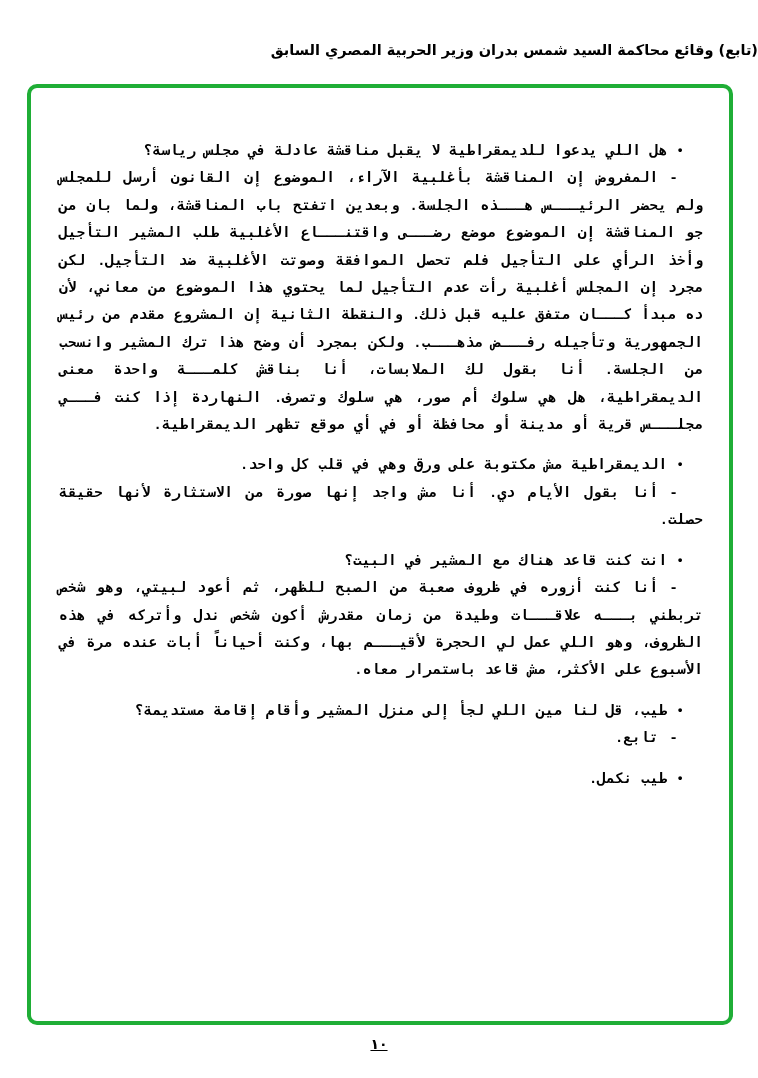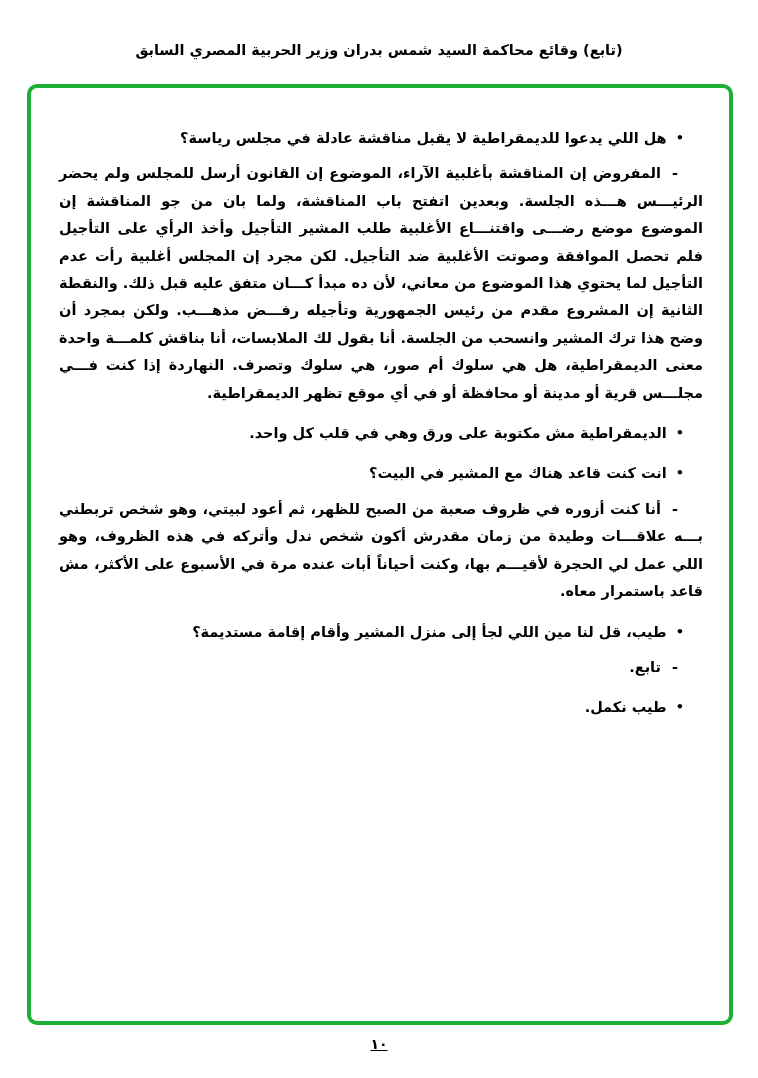--- a/index.html
+++ b/index.html
@@ -17,7 +17,6 @@
     position: absolute;
     top: 42px; left: 0;
     width: 100%;
-    text-align: center;
     direction: rtl;
     font-weight: bold;
     font-size: 14.5px;

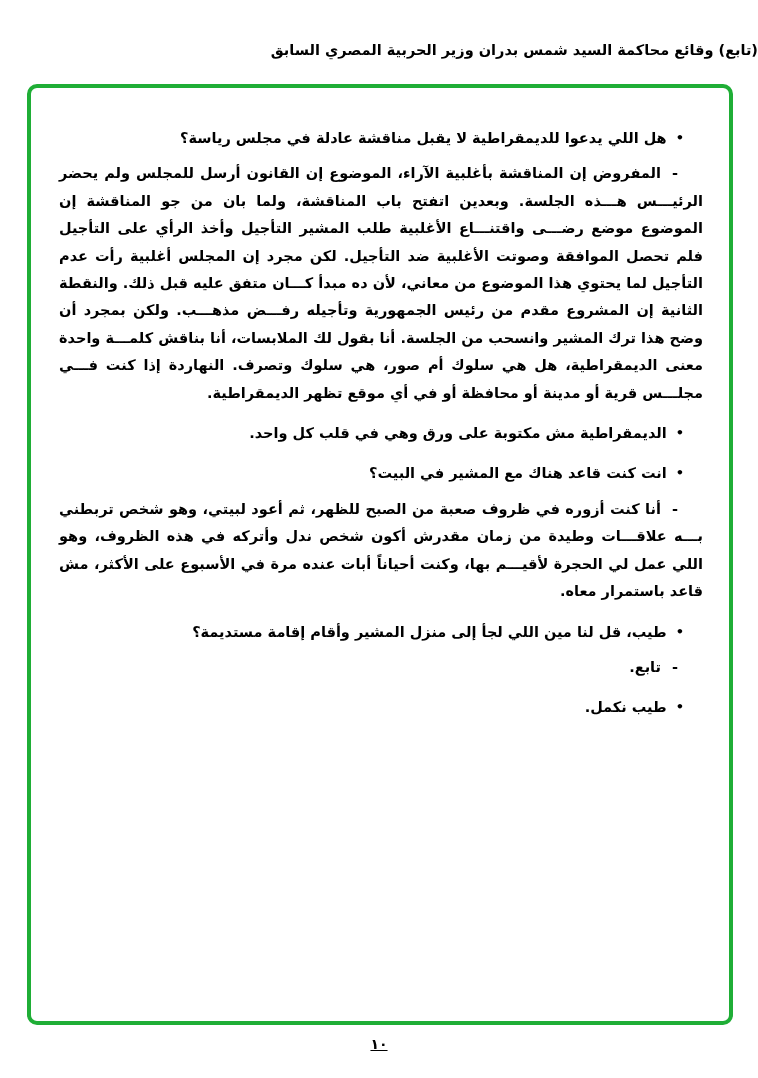--- a/index.html
+++ b/index.html
@@ -33,9 +33,10 @@
   .content {
     position: absolute;
     inset: 0;
-    padding: 24px 26px 0 28px;
+    padding: 37px 26px 0 28px;
     direction: rtl;
     unicode-bidi: embed;
+    font-family: Liberation Mono, monospace;
   }
   p.item {
     margin: 0;

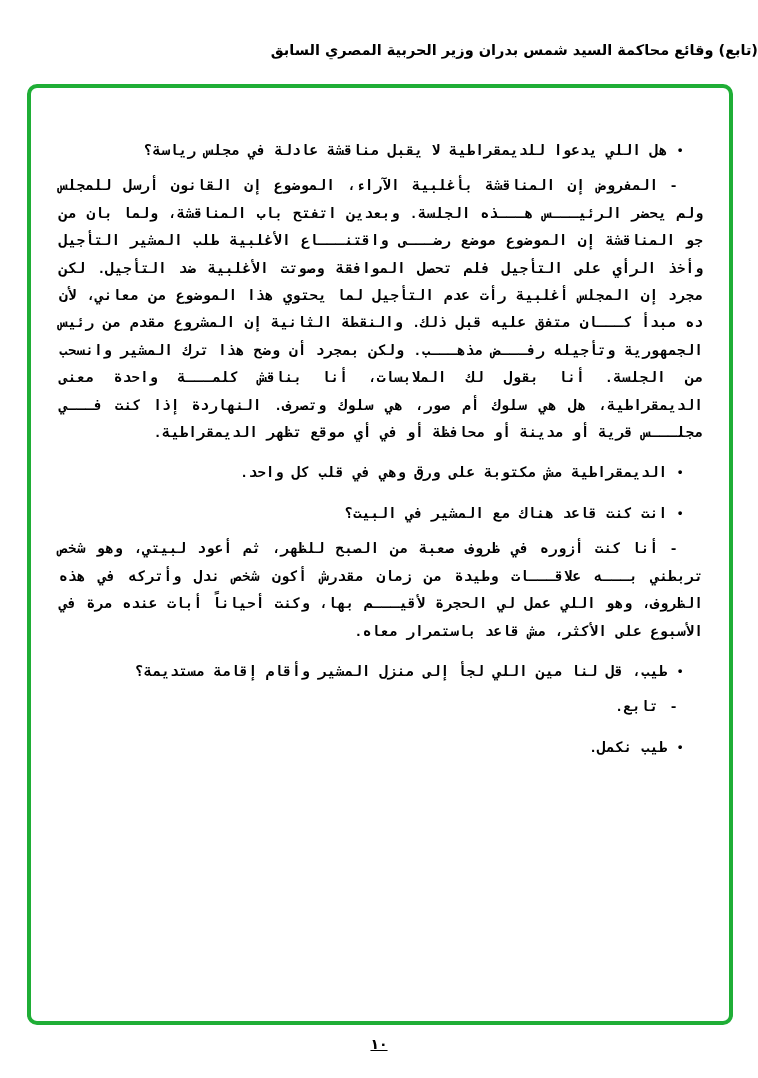--- a/index.html
+++ b/index.html
@@ -48,7 +48,7 @@
     direction: rtl;
   }
   p.item.q { text-indent: 19px; margin-top: 13px; }
-  p.item.a { text-indent: 25px; margin-top: 8px; }
+  p.item.a { text-indent: 25px; }
   .marker { display: inline-block; text-indent: 0; }
   .q .marker { margin-left: 9px; font-size: 13px; transform: translateY(-1px); }
   .a .marker { margin-left: 11px; }

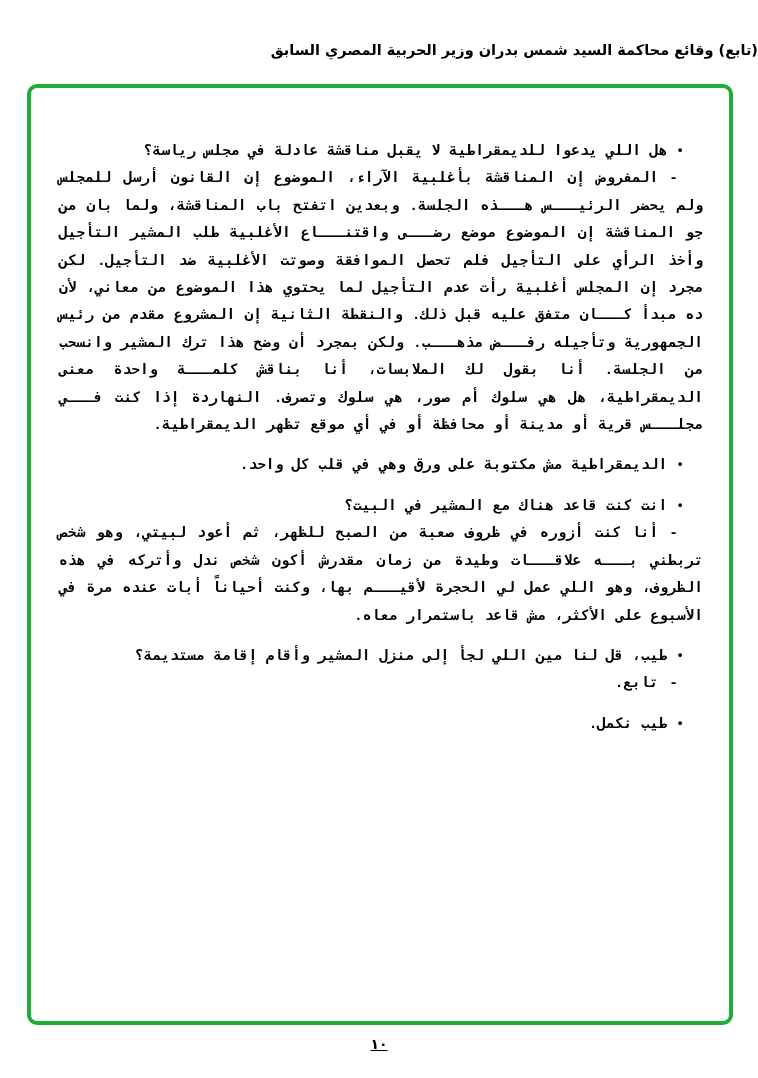--- a/index.html
+++ b/index.html
@@ -76,6 +76,7 @@
 
     <p class="item q"><span class="marker">•</span><span>الديمقراطية مش مكتوبة على ورق وهي في قلب كل واحد.</span></p>
 
+    <p class="item a"><span class="marker">-</span><span>أنا بقول الأيام دي. أنا مش واجد إنها صورة من الاستثارة لأنها حقيقة حصلت.</span></p>
 
     <p class="item q"><span class="marker">•</span><span>انت كنت قاعد هناك مع المشير في البيت؟</span></p>
     <p class="item a"><span class="marker">-</span><span>أنا كنت أزوره في ظروف صعبة من الصبح للظهر، ثم أعود لبيتي، وهو شخص تربطني بـــه علاقـــات وطيدة من زمان مقدرش أكون شخص ندل وأتركه في هذه الظروف، وهو اللي عمل لي الحجرة لأقيـــم بها، وكنت أحياناً أبات عنده مرة في الأسبوع على الأكثر، مش قاعد باستمرار معاه.</span></p>

